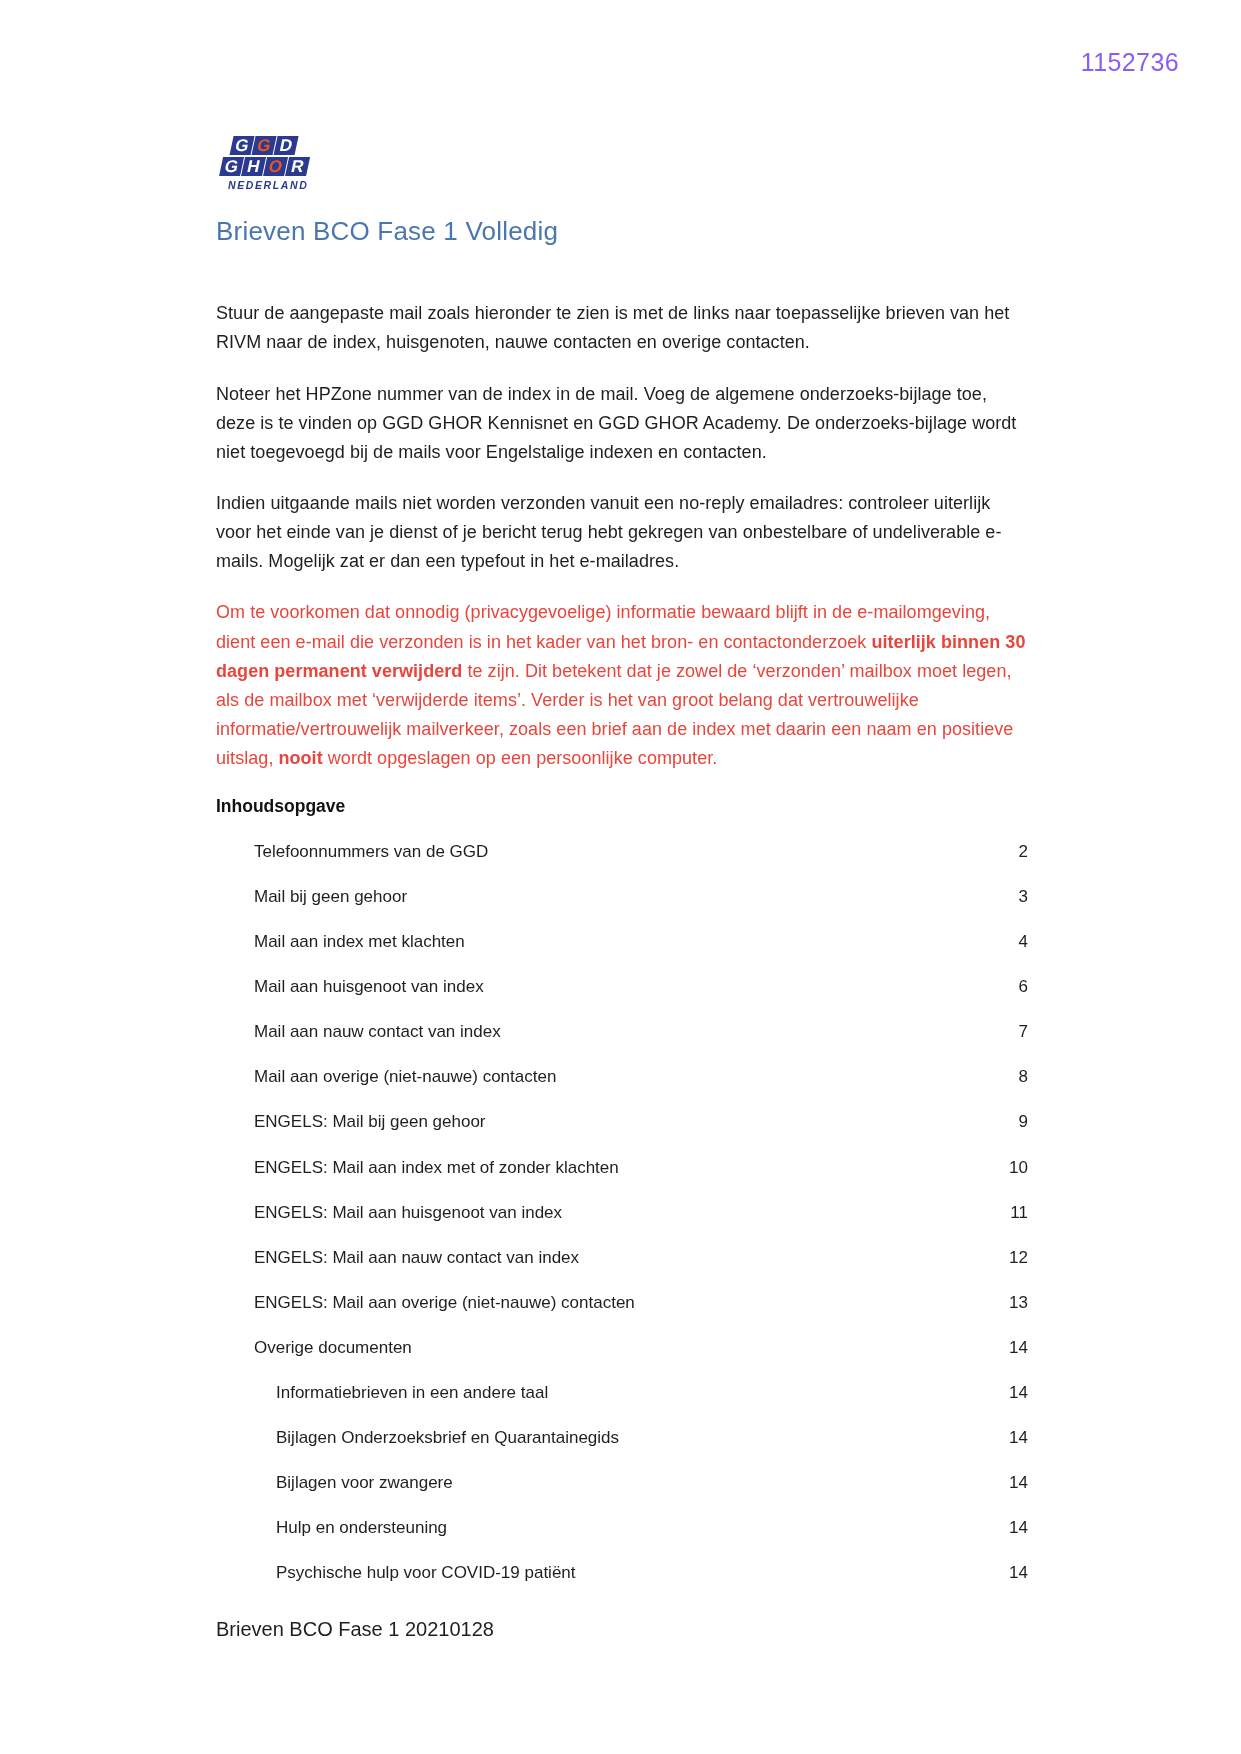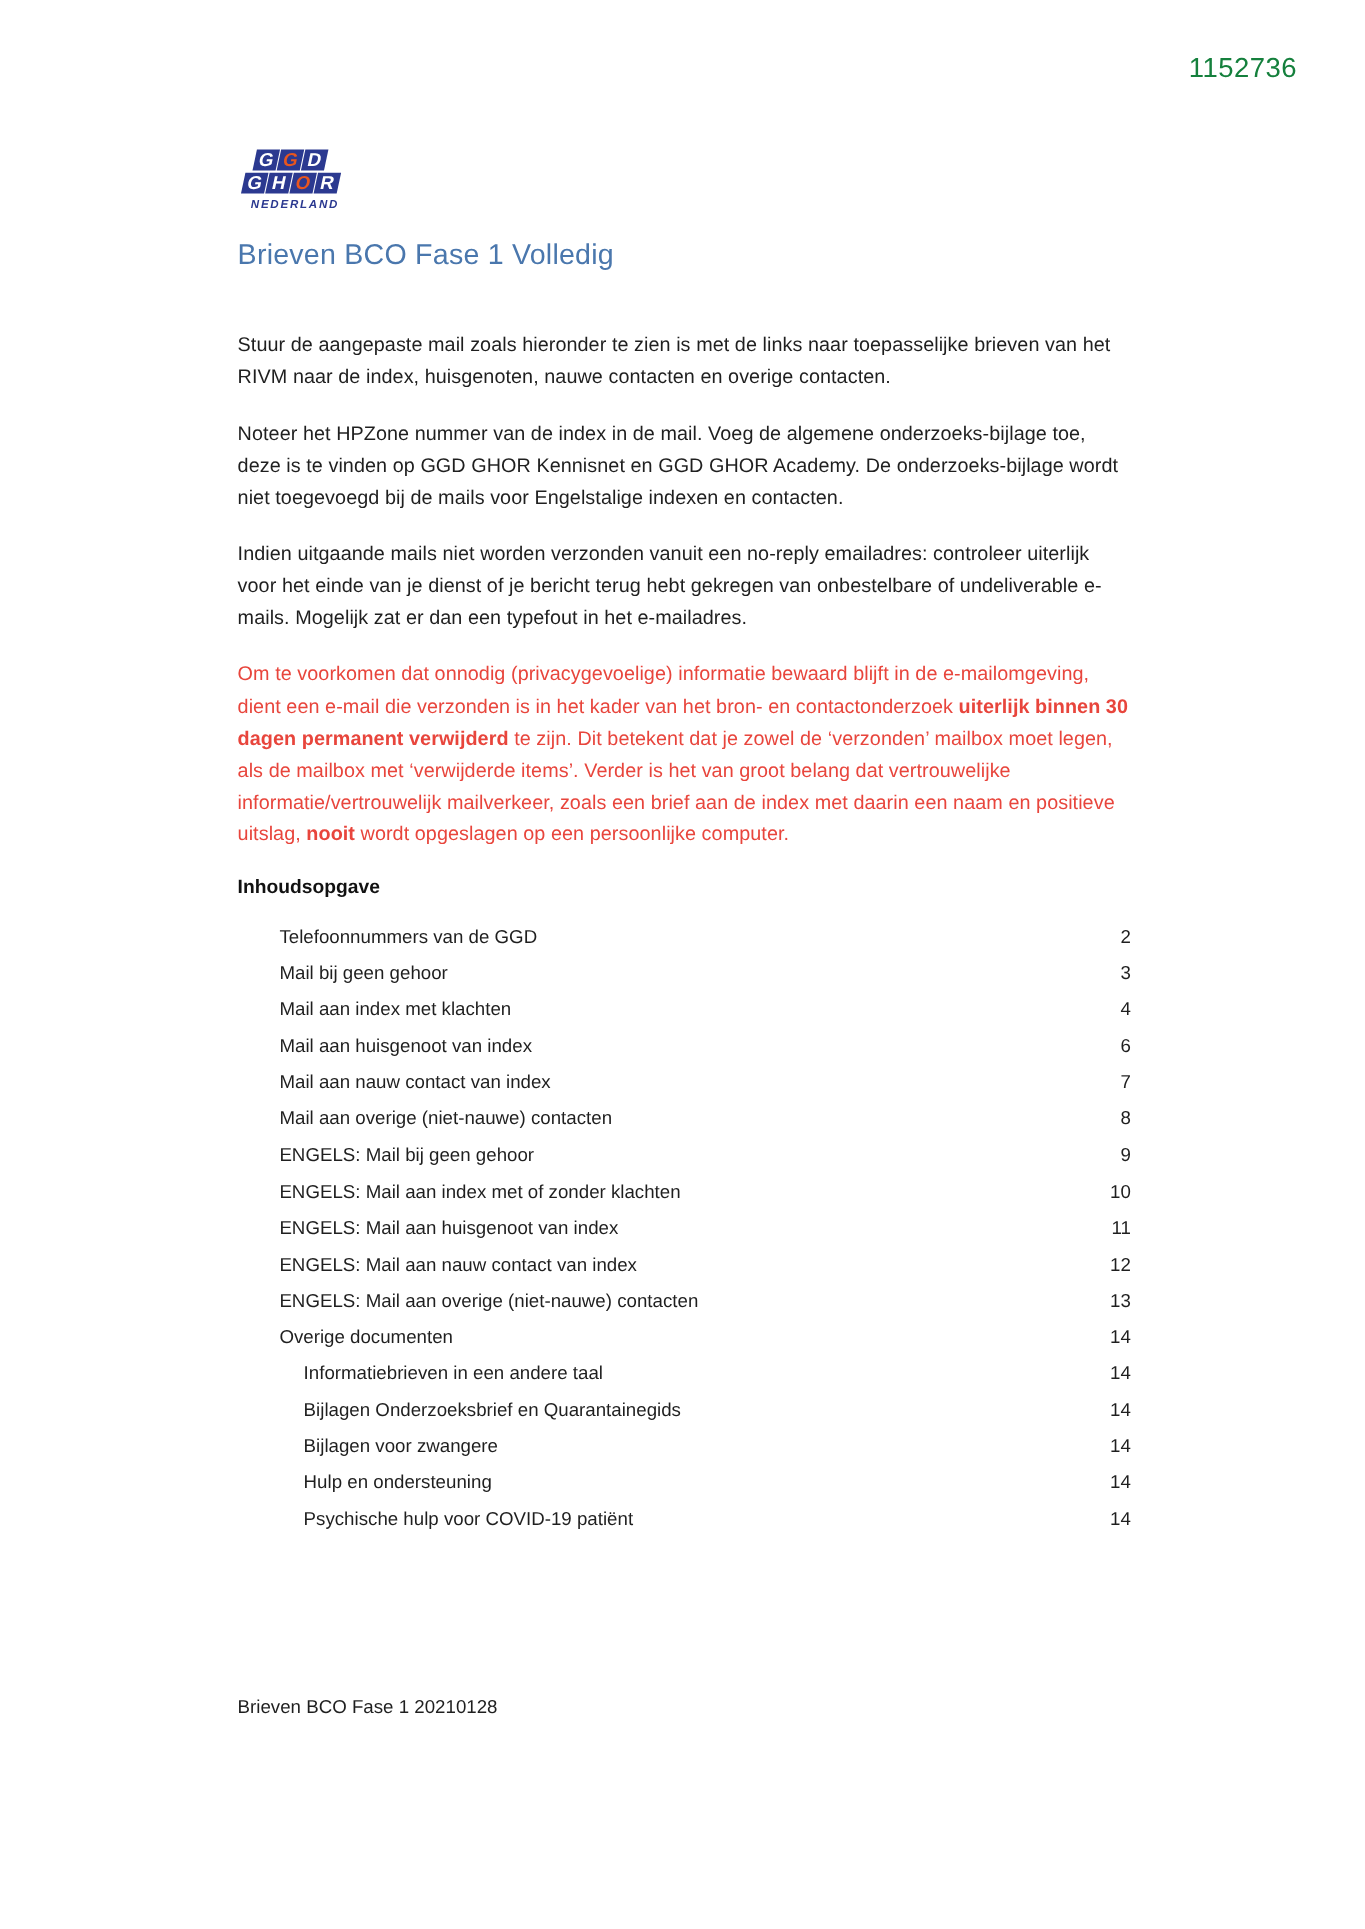--- a/index.html
+++ b/index.html
@@ -29,7 +29,7 @@
     right: 62px;
     font-size: 25px;
     letter-spacing: 0.4px;
-    color: #15803d;
+    color: #8b5cf6;
     font-family: "Liberation Sans", sans-serif;
   }
 

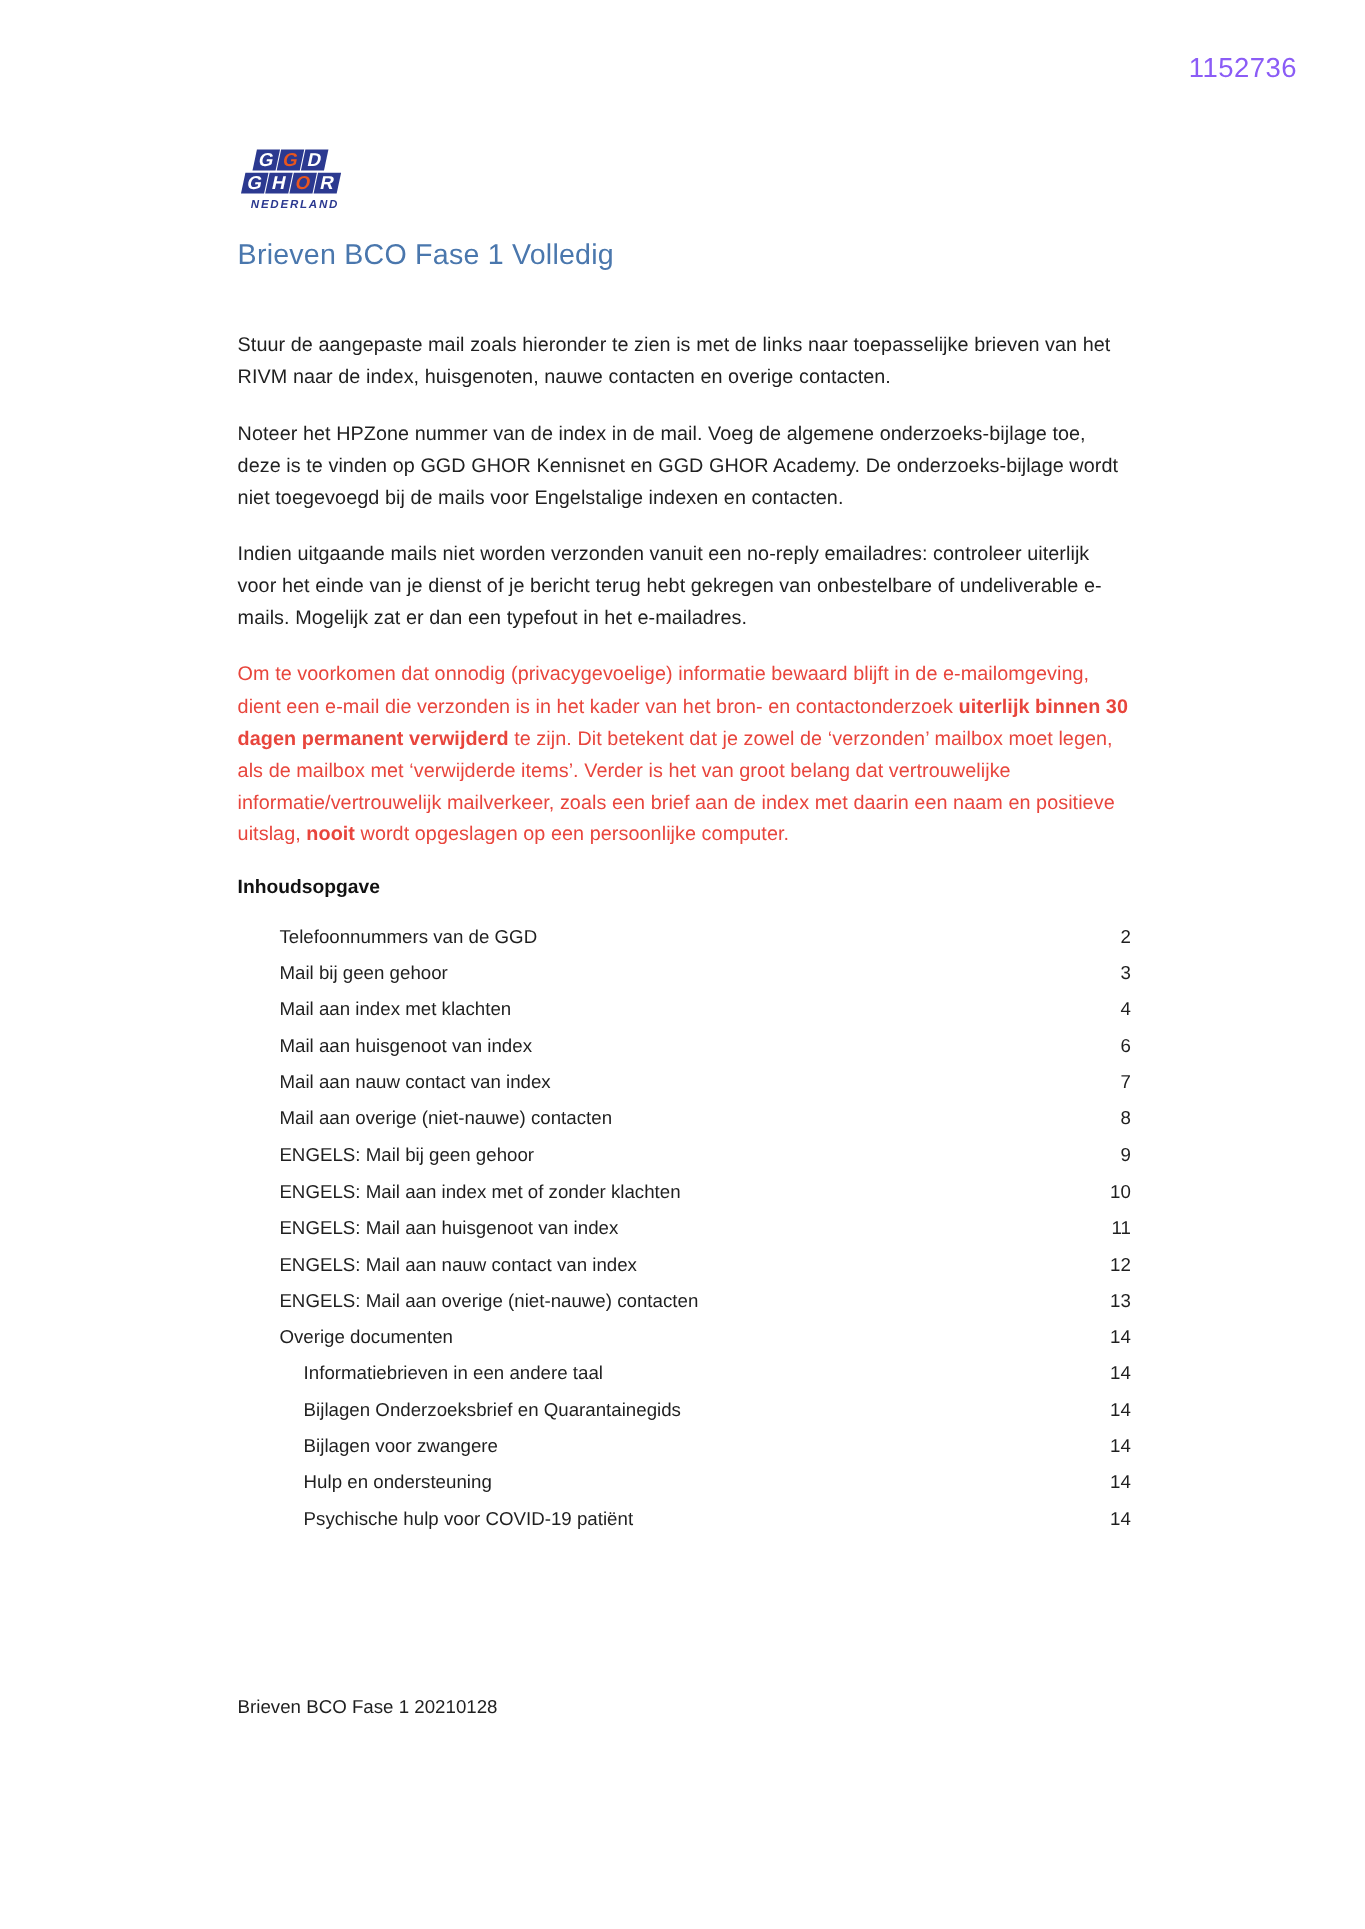--- a/index.html
+++ b/index.html
@@ -96,6 +96,7 @@
     color: #1f1f1f;
     padding: 5.5px 0;
     line-height: 1.3;
+    margin-top: 12px;
   }
   .toc-row.level-2 .toc-label { padding-left: 22px; }
   .toc-label { flex: 0 1 auto; white-space: nowrap; }

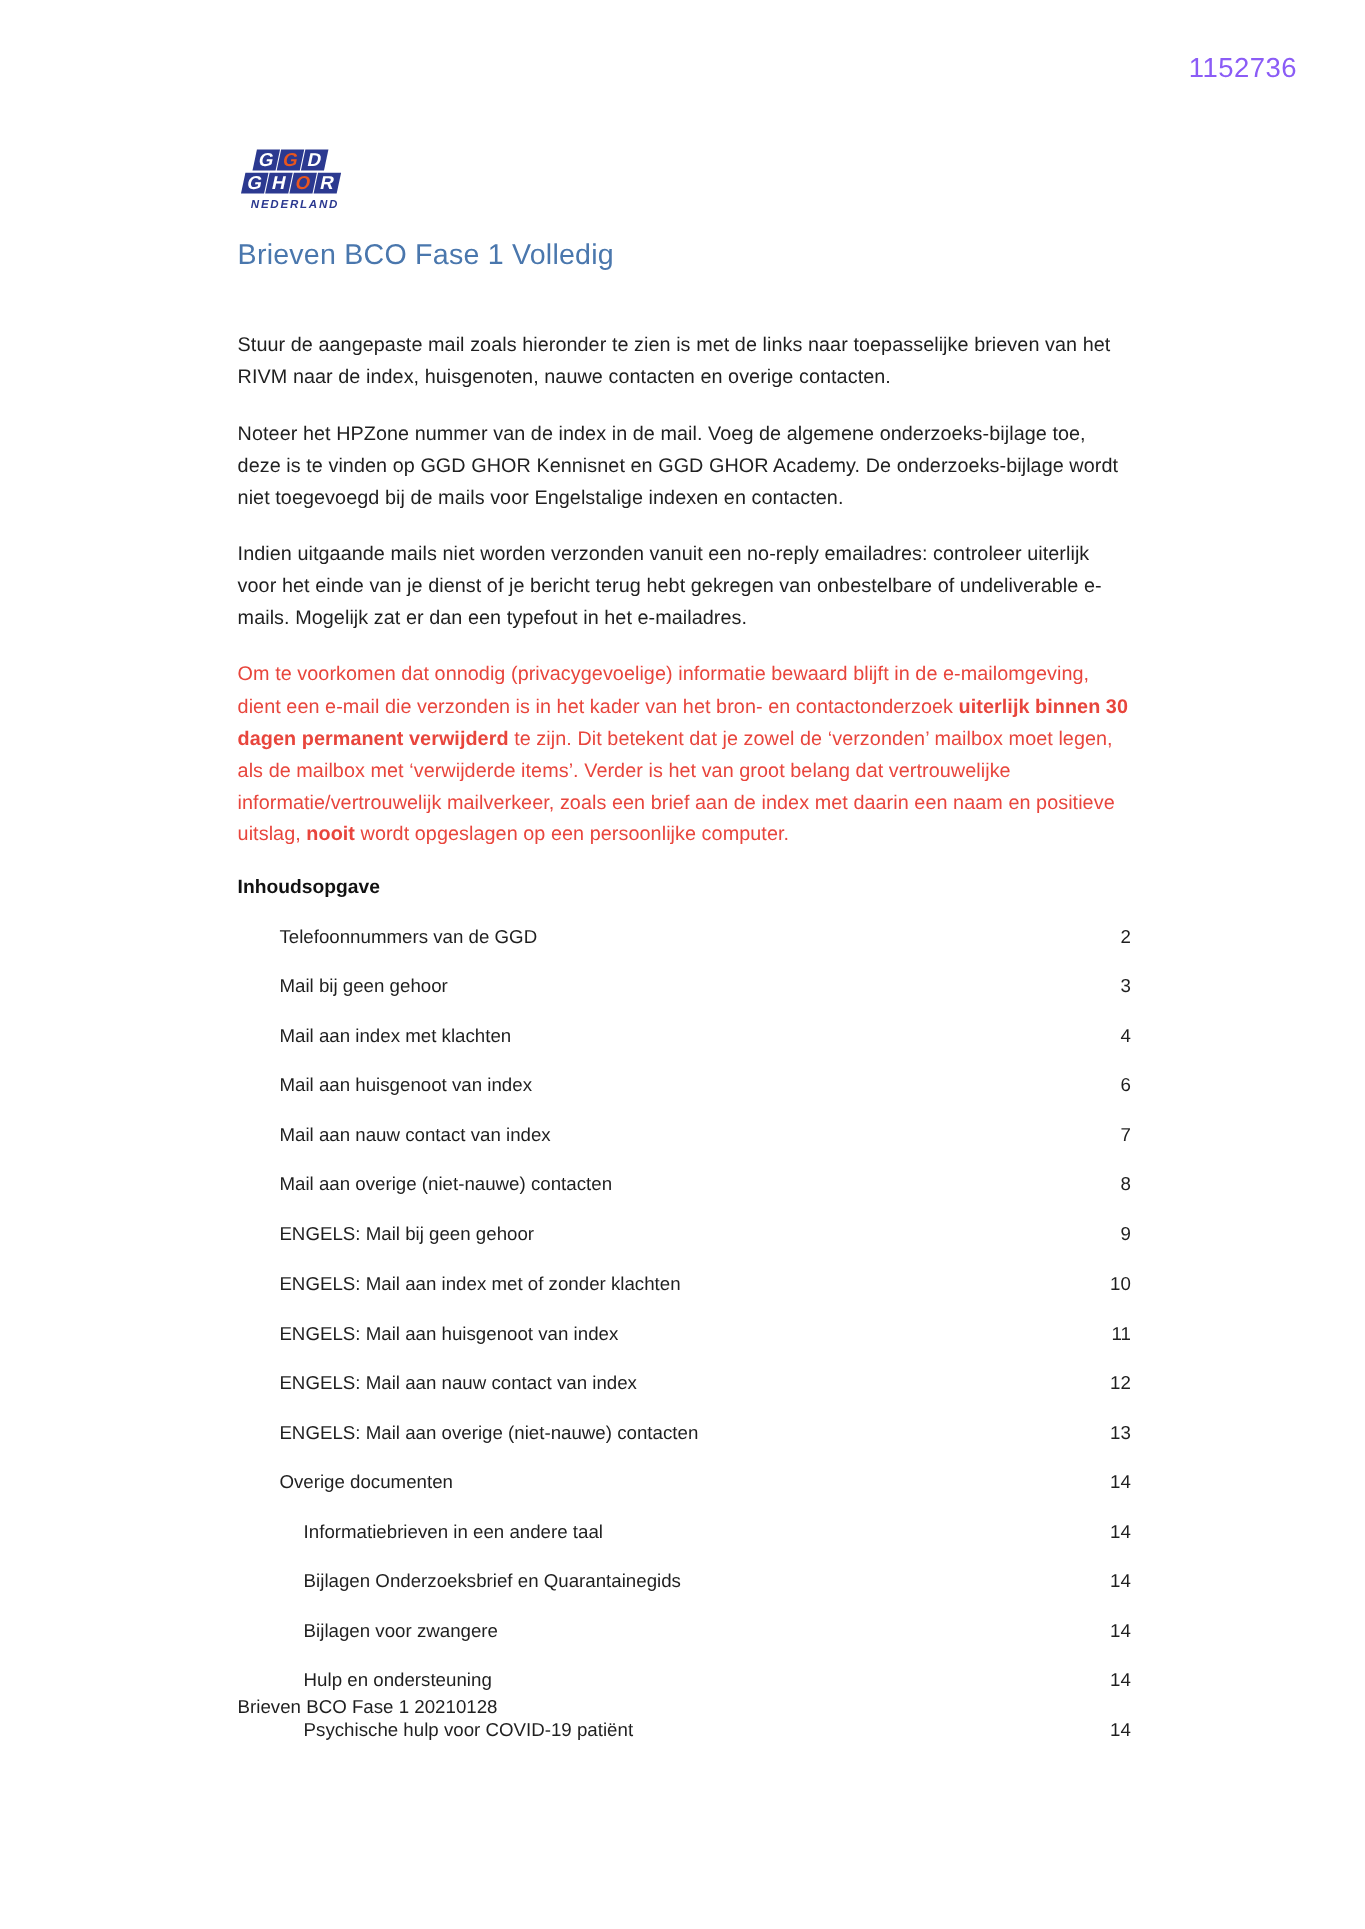--- a/index.html
+++ b/index.html
@@ -113,8 +113,8 @@
   .footer {
     position: absolute;
     left: 216px;
-    top: 1542px;
-    font-size: 17px;
+    top: 1618px;
+    font-size: 20px;
     color: #1f1f1f;
   }
 </style>

